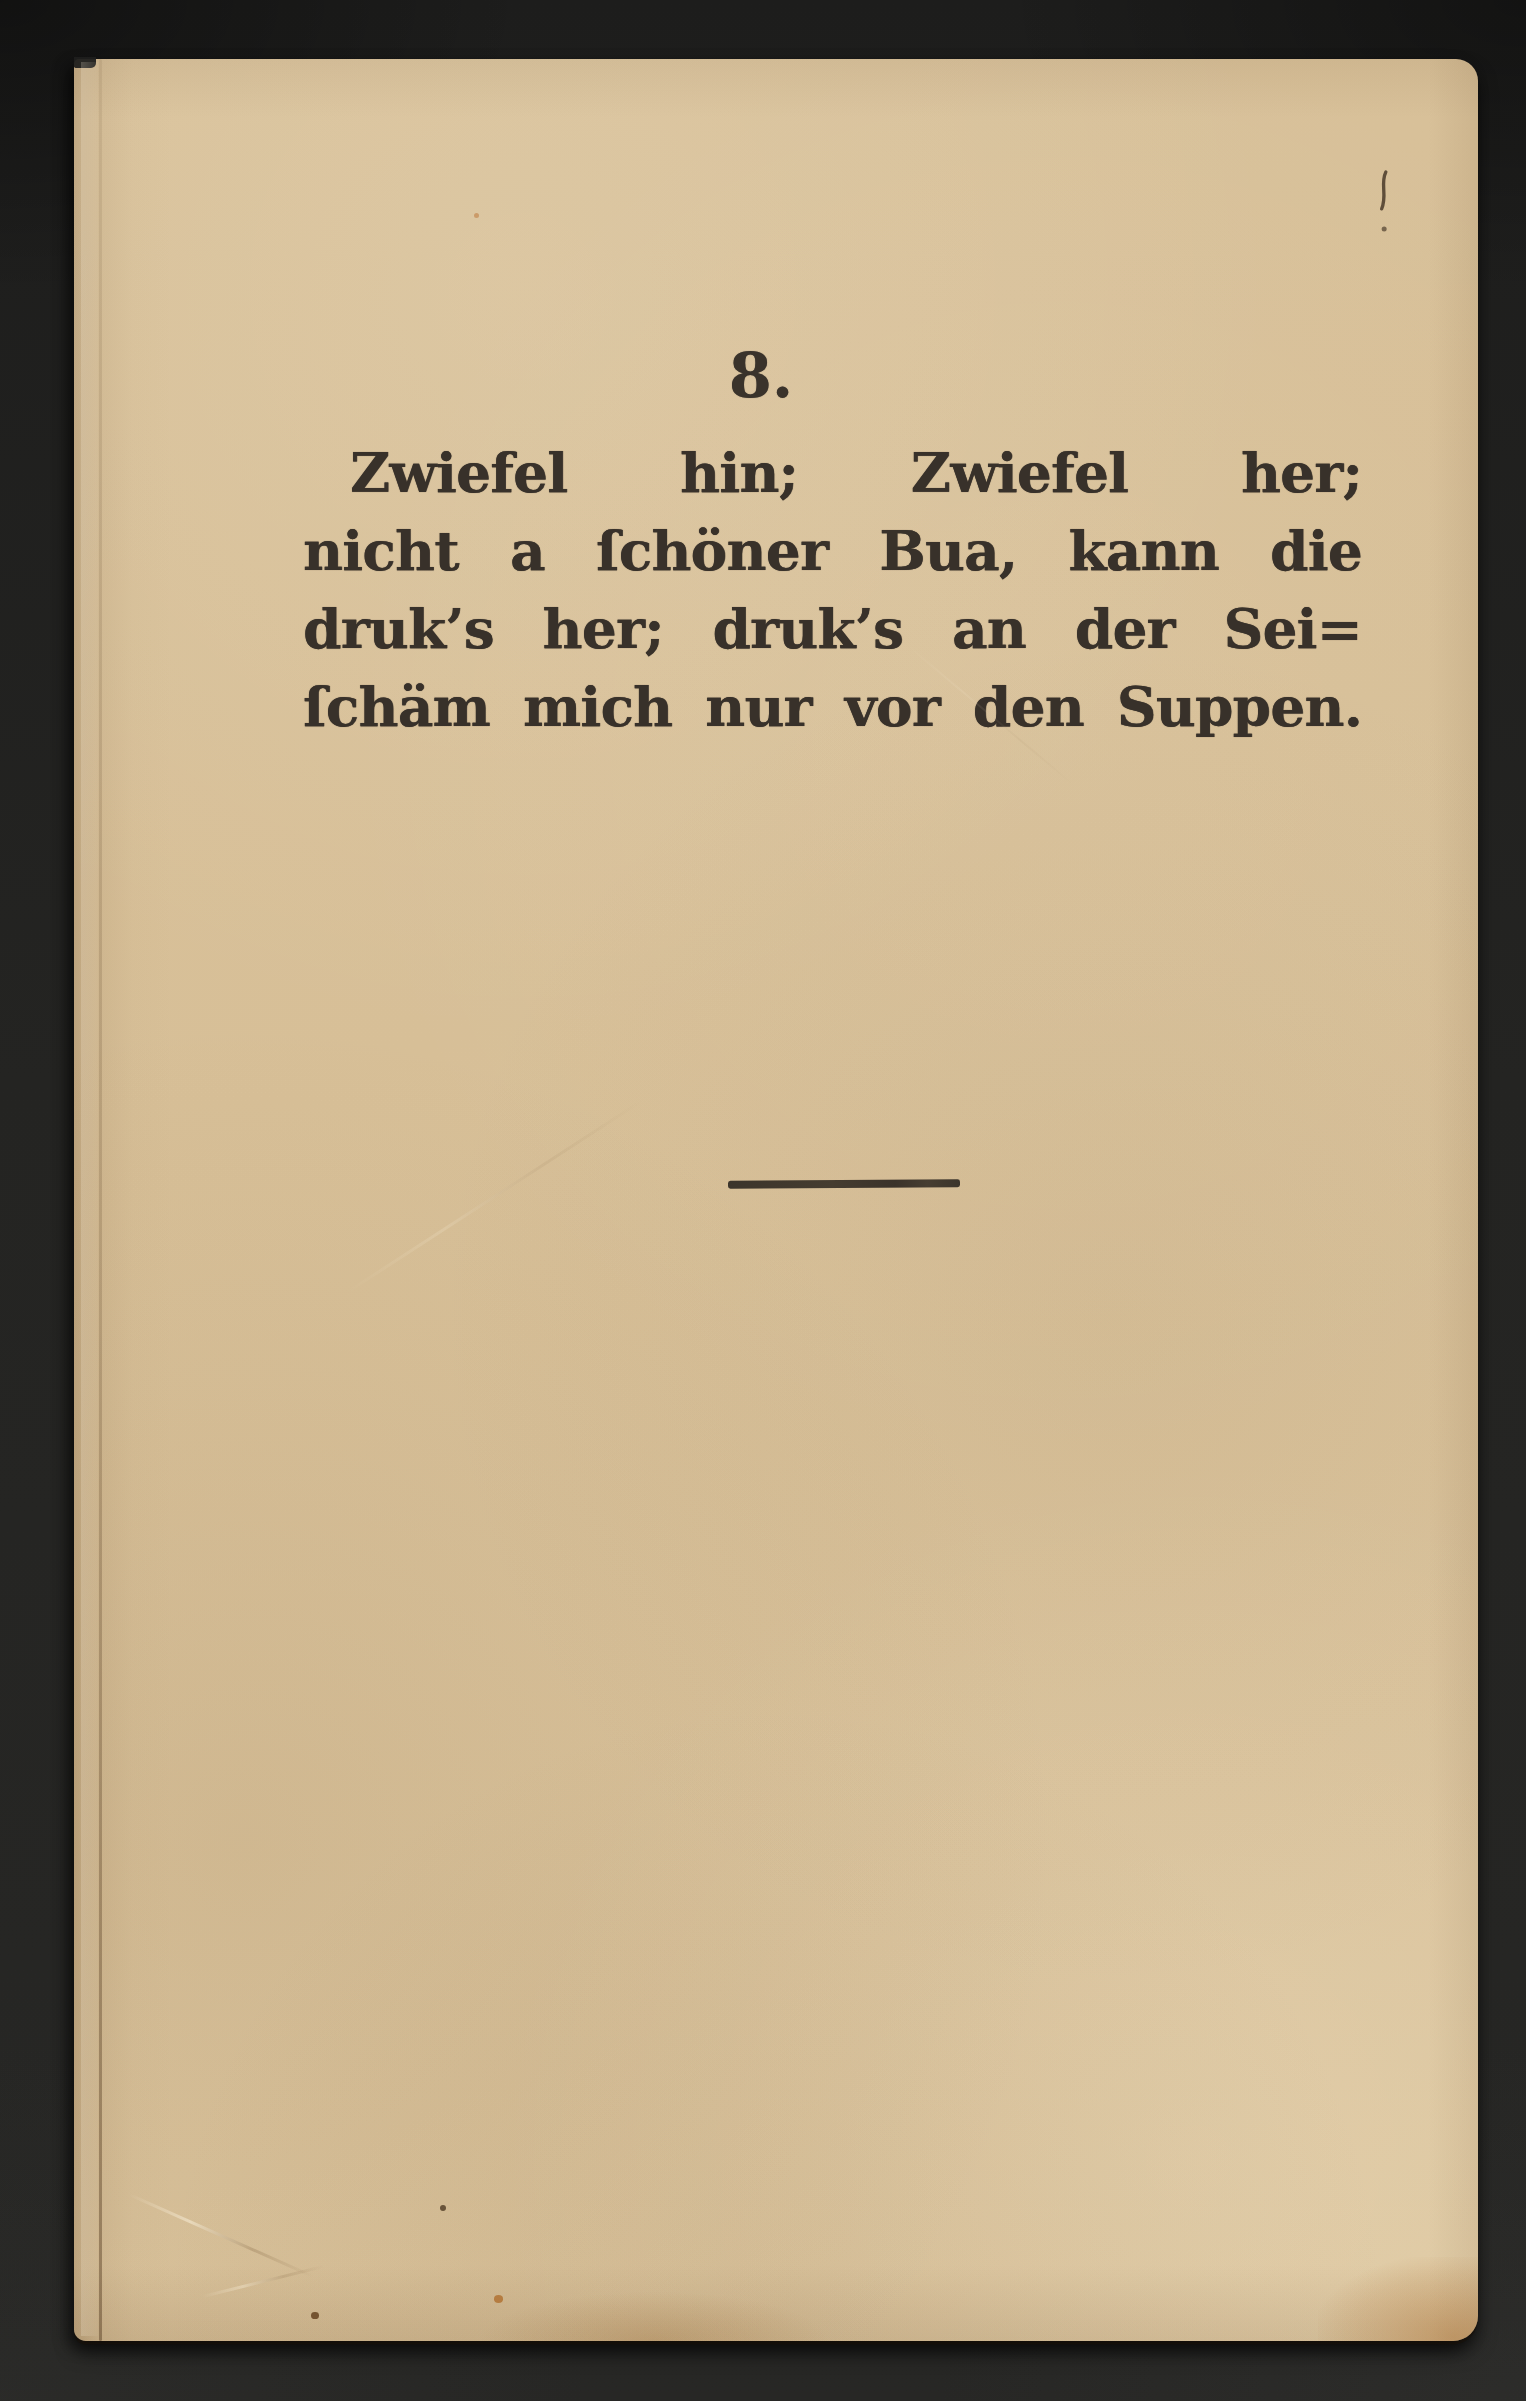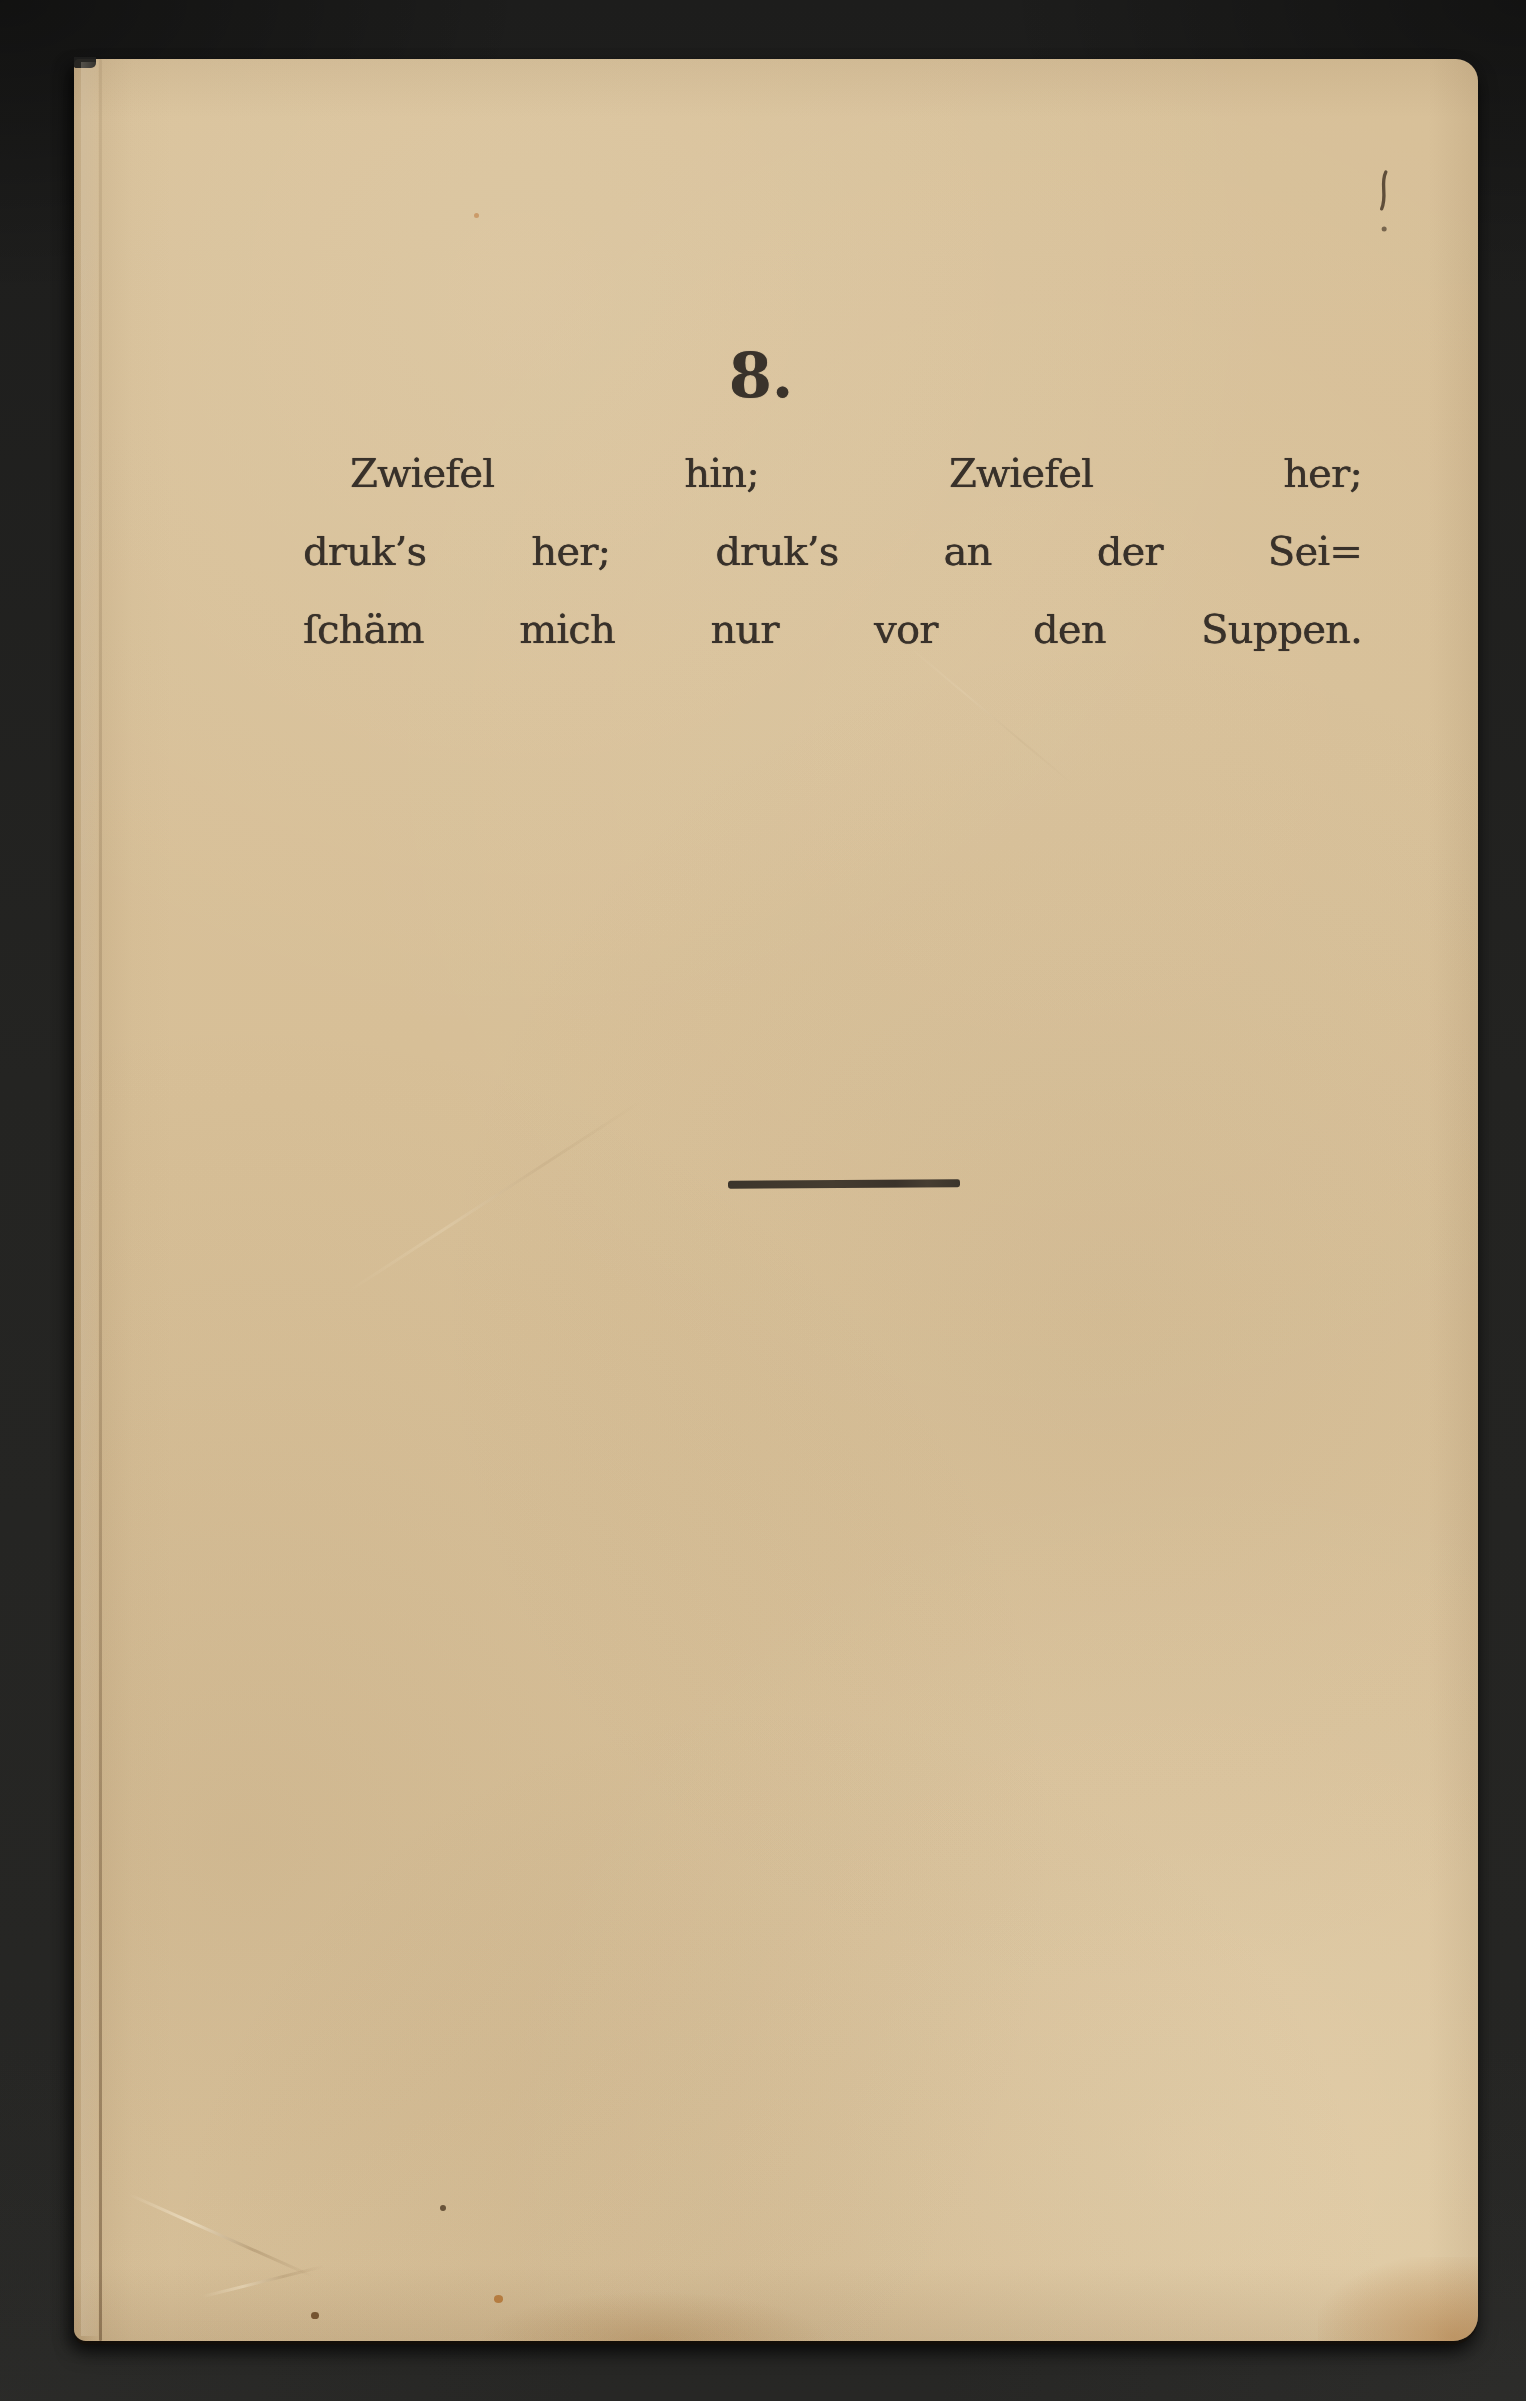--- a/index.html
+++ b/index.html
@@ -61,7 +61,7 @@
   }
   .verse{
     position:absolute;left:229px;top:375px;width:1059px;
-    font-size:40px;line-height:78px;font-weight:normal;color:#38312a;
+    font-size:55px;line-height:78px;font-weight:bold;color:#38312a;
     letter-spacing:-0.8px;
     text-shadow:0 0 0.8px rgba(56,49,42,0.8), 0.4px 0 0 rgba(56,49,42,0.55);
   }

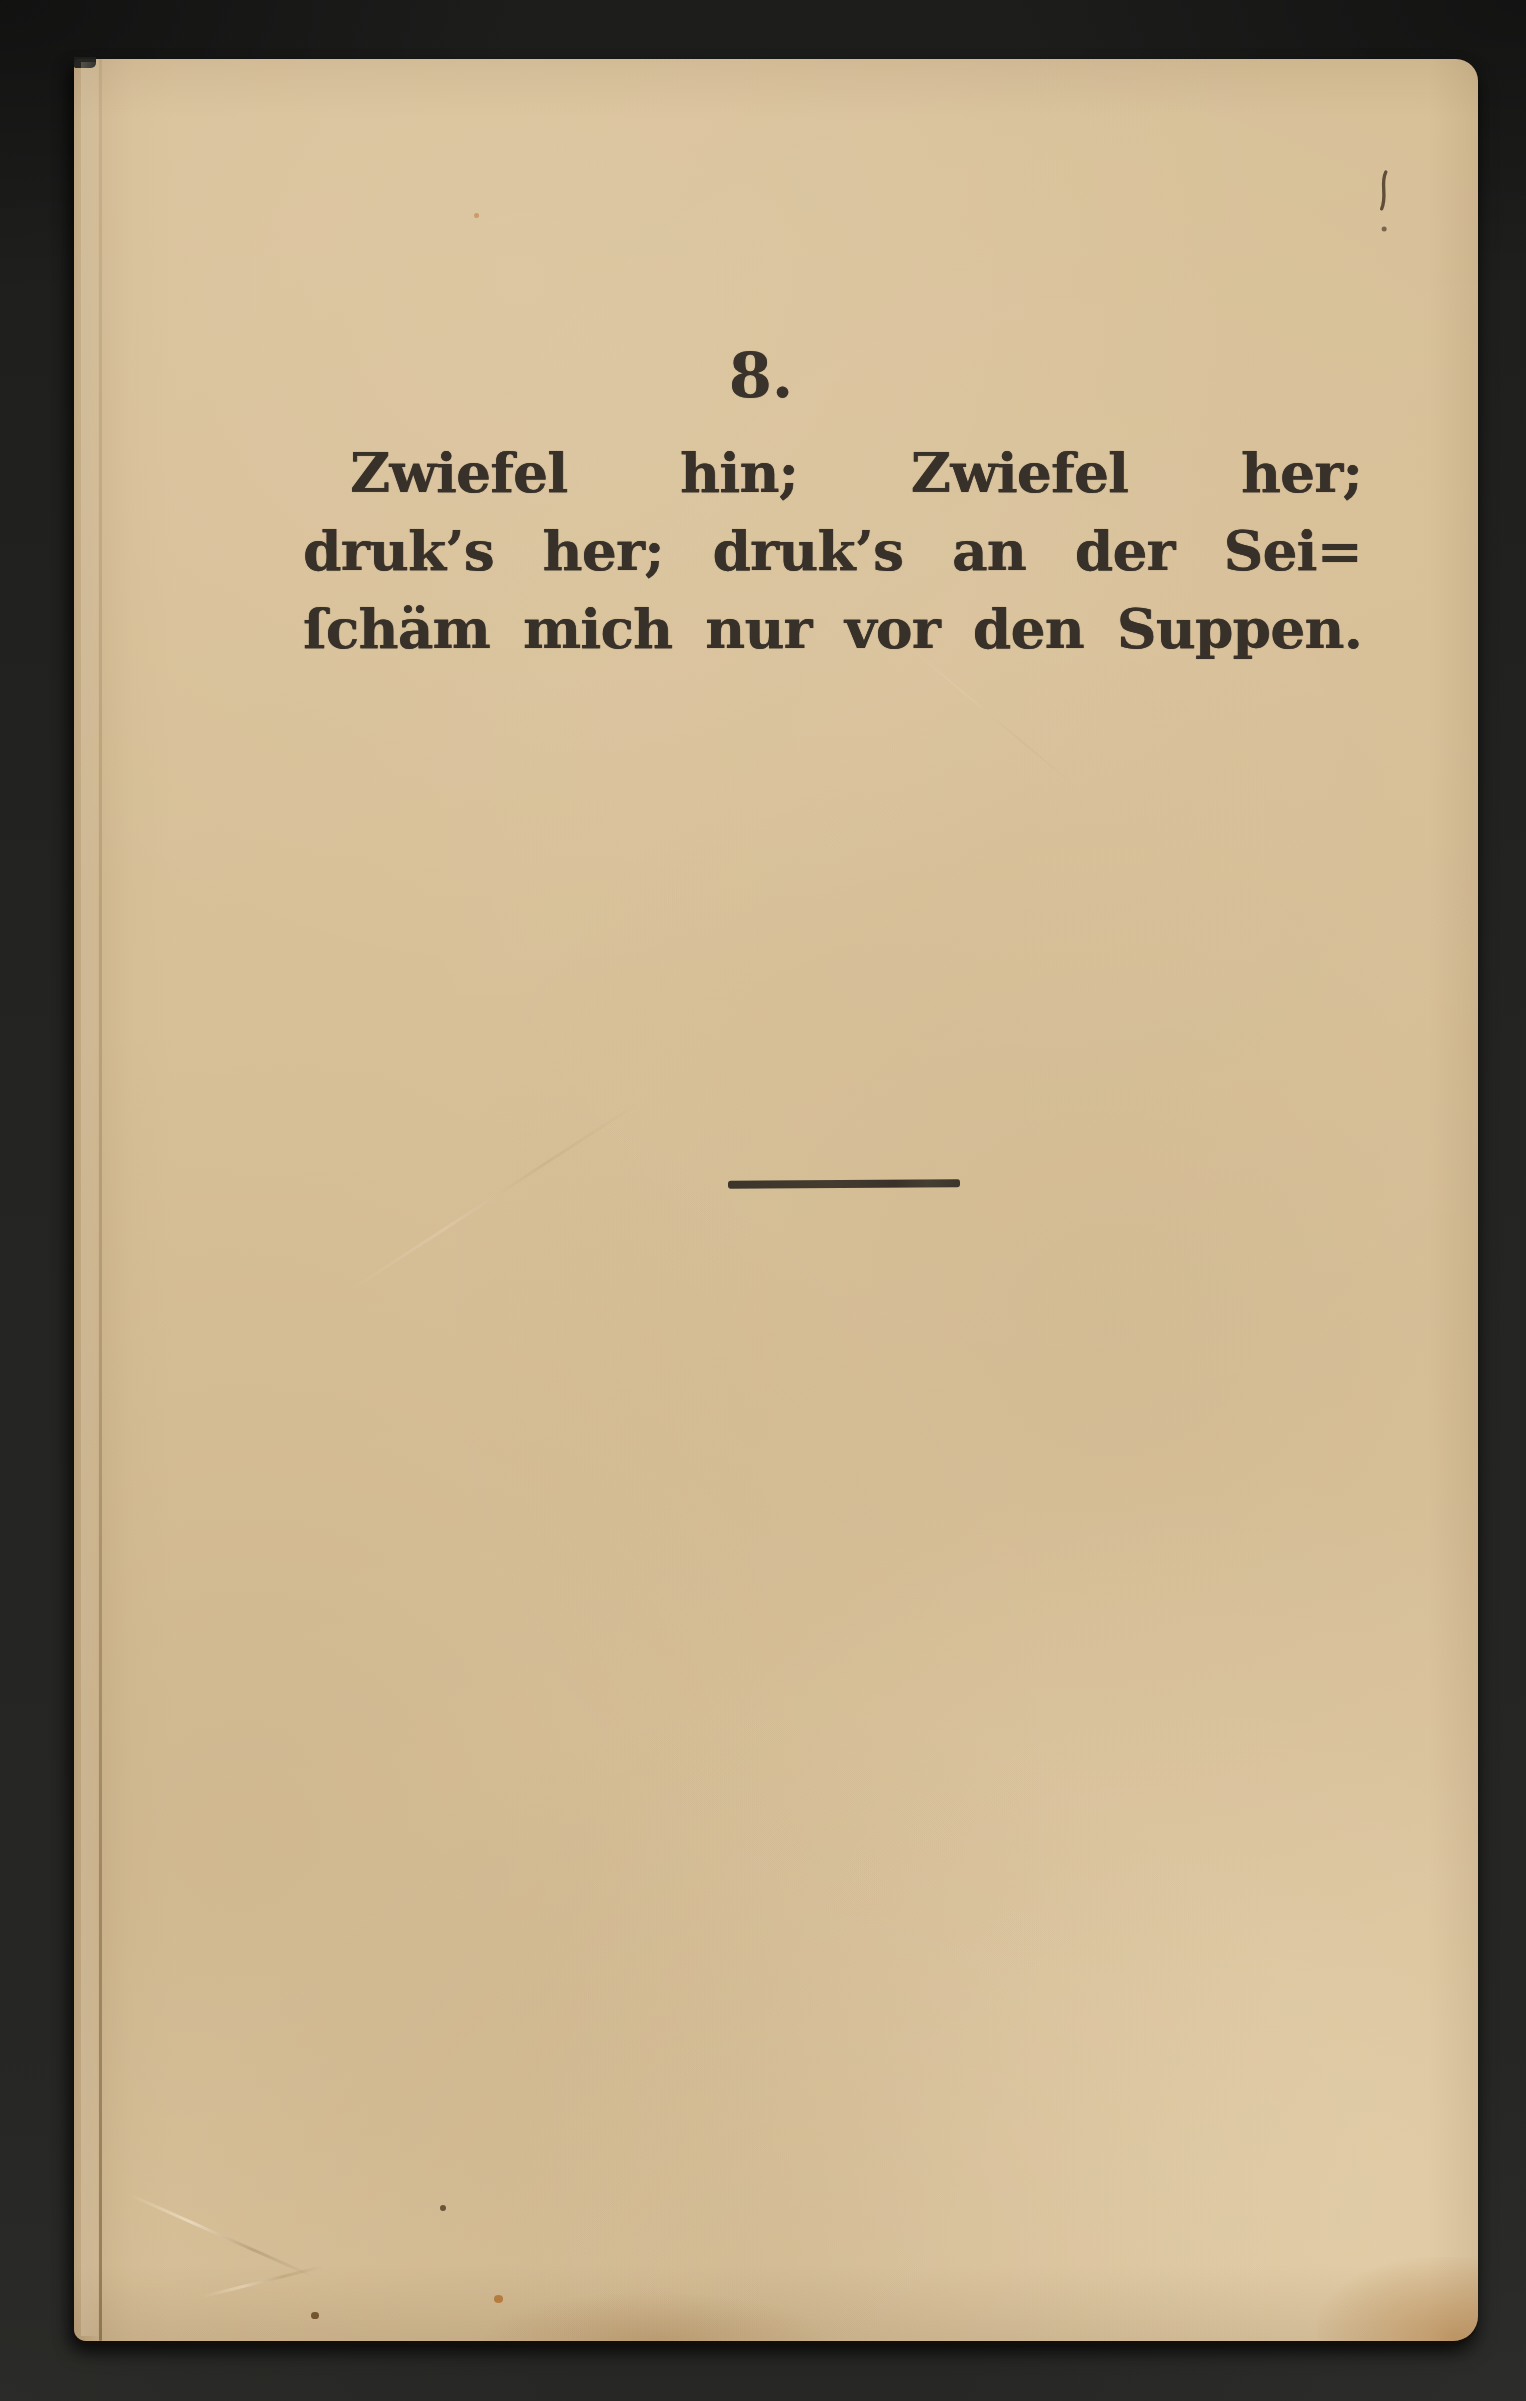--- a/index.html
+++ b/index.html
@@ -106,6 +106,7 @@
 
     <div class="verse">
       <div class="line indent">Zwiefel hin; Zwiefel her;</div>
+      <div class="line">nicht a ſchöner Bua, kann die</div>
       <div class="line">druk’s her; druk’s an der Sei=</div>
       <div class="line">ſchäm mich nur vor den Suppen.</div>
     </div>

